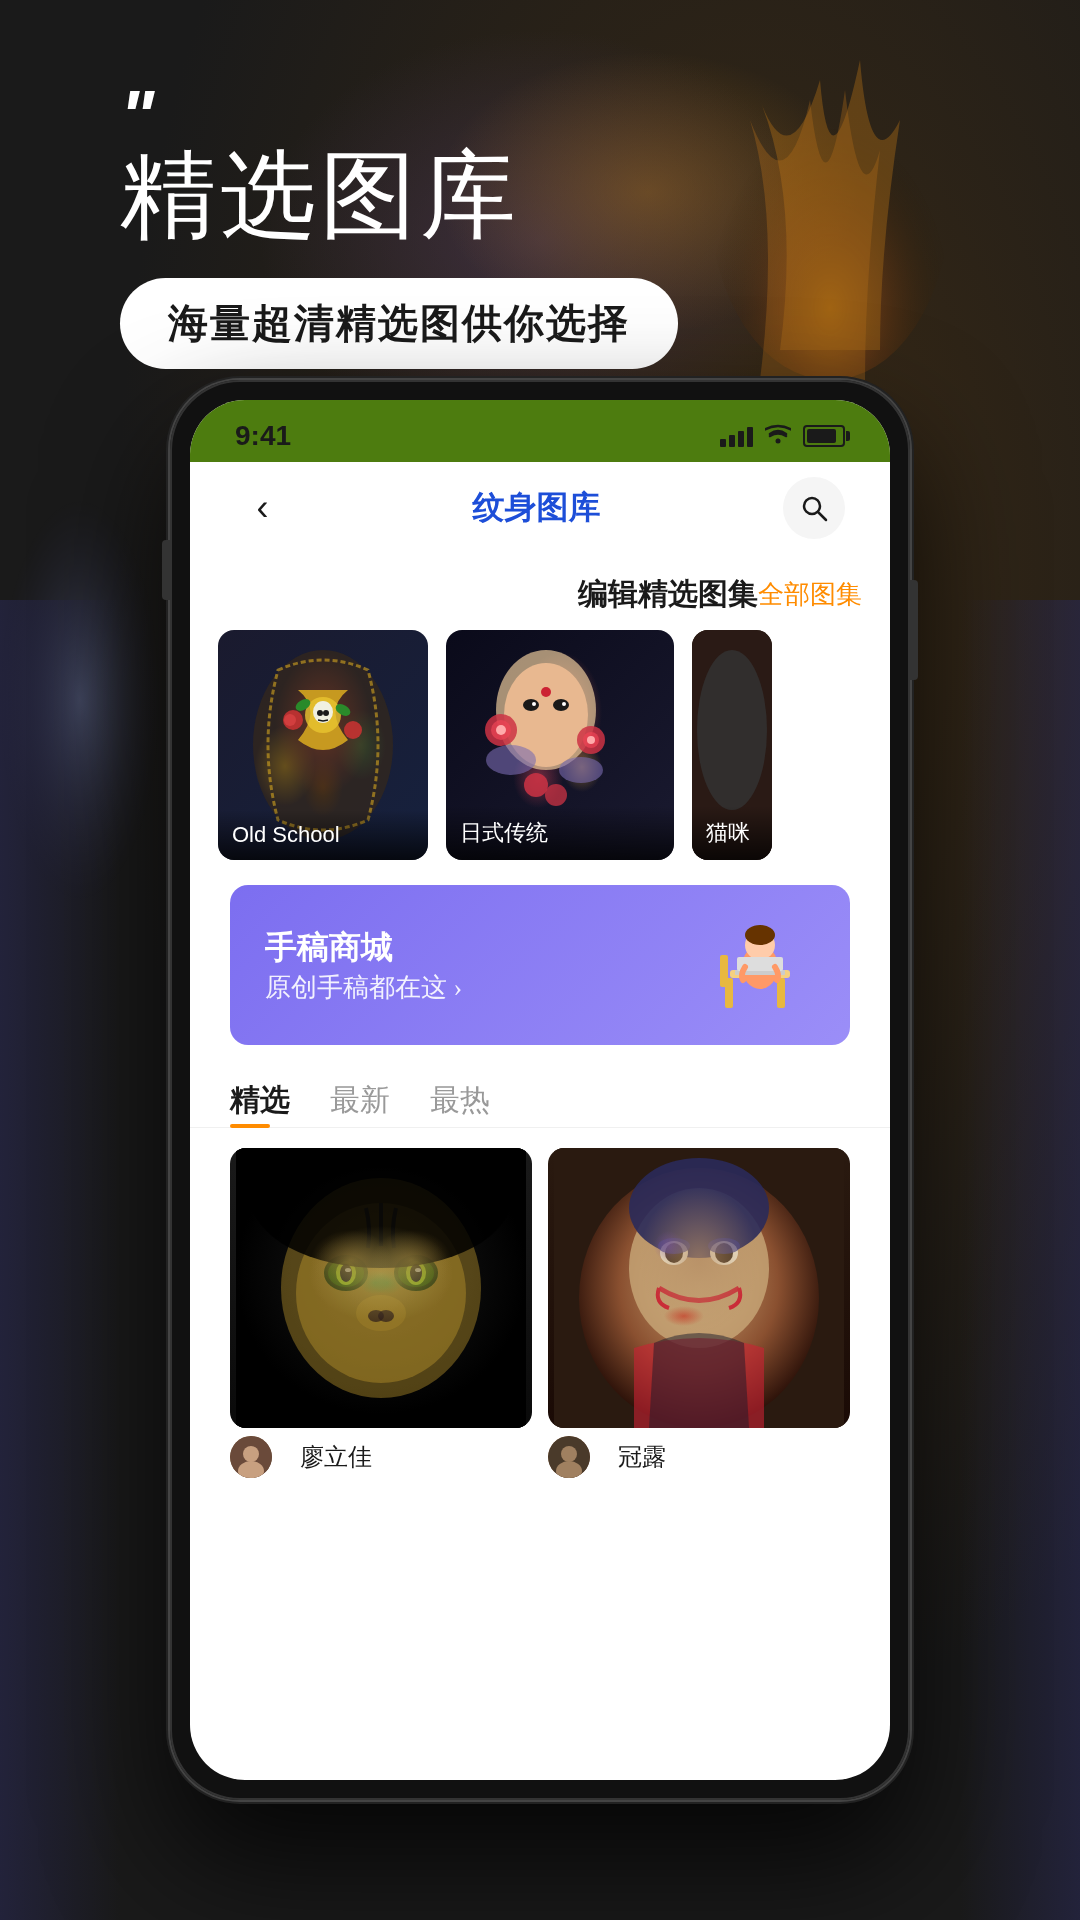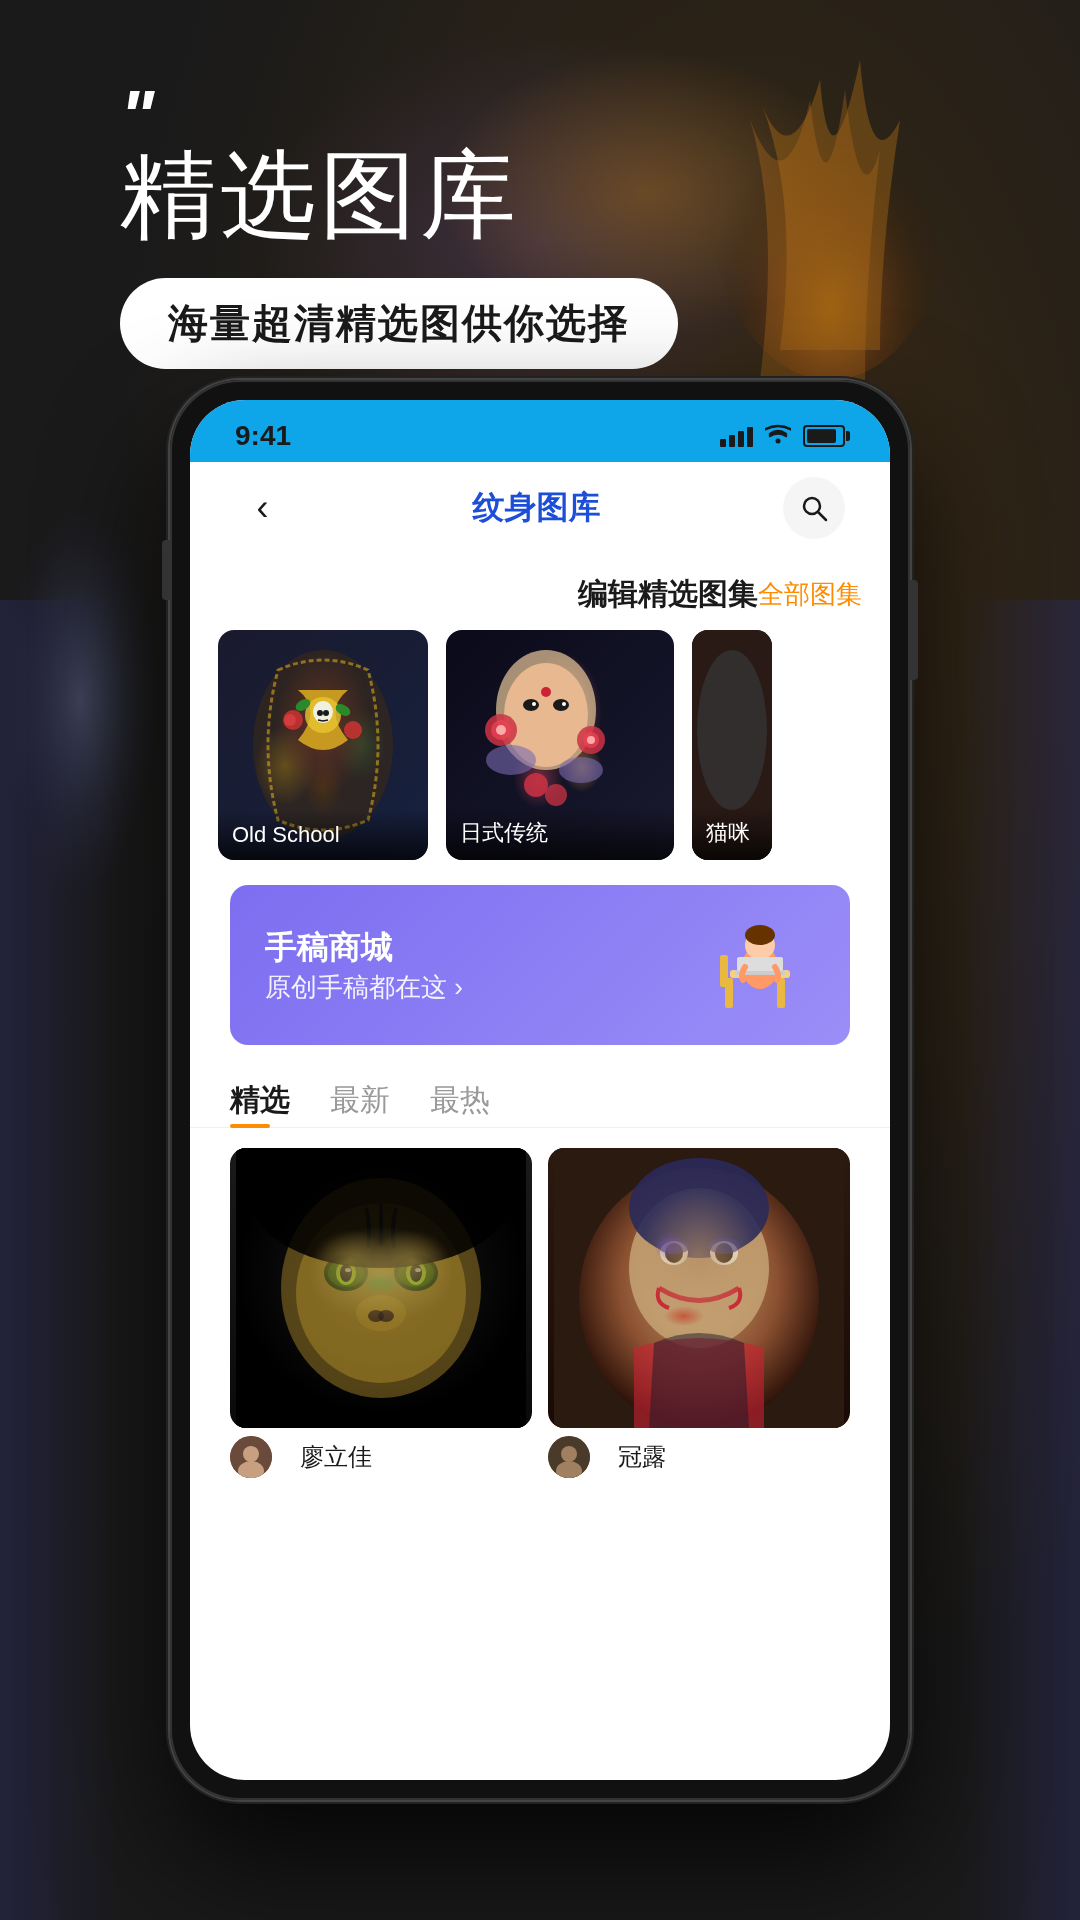--- a/index.html
+++ b/index.html
@@ -143,7 +143,7 @@
       justify-content: space-between;
       align-items: center;
       padding: 20px 45px 10px;
-      background: #0ea5e9;
+      background: #4d7c0f;
       position: relative;
       gap: 12px;
     }

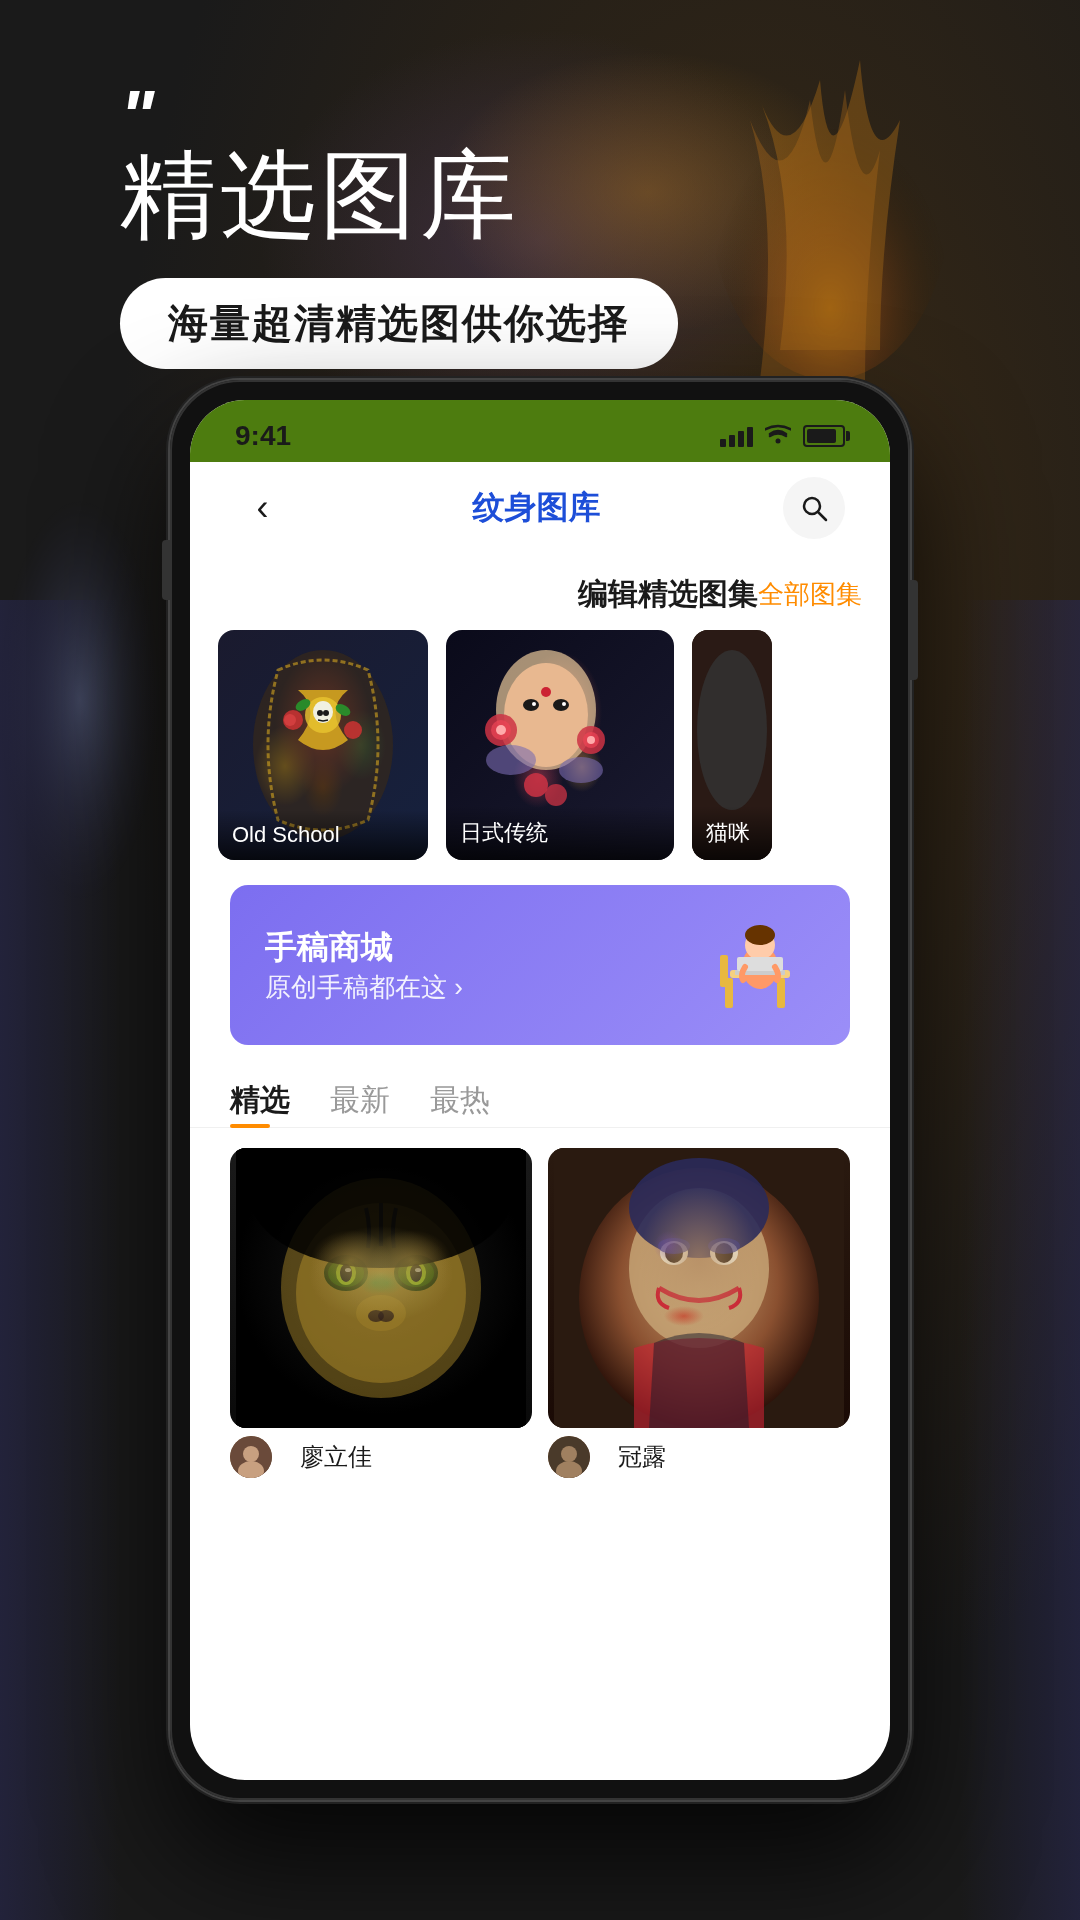--- a/index.html
+++ b/index.html
@@ -372,6 +372,7 @@
     .banner-subtitle {
       font-size: 26px;
       color: rgba(255,255,255,0.9);
+      font-family: Liberation Serif, serif;
     }
 
     

